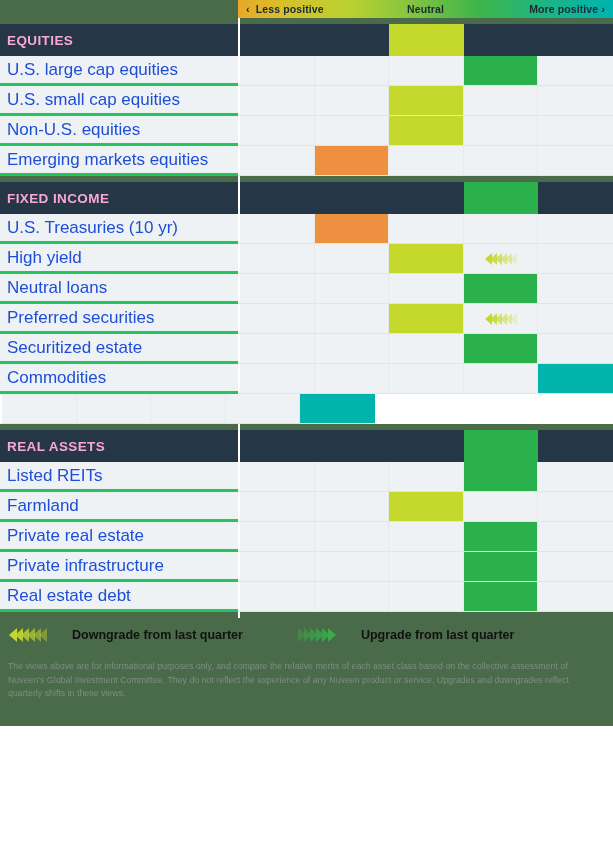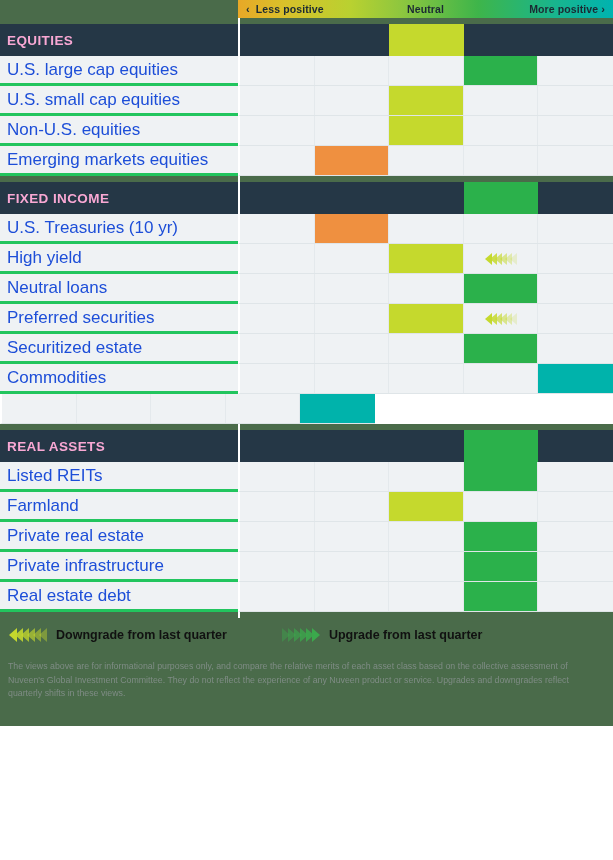--- a/index.html
+++ b/index.html
@@ -127,7 +127,7 @@
     display:flex;align-items:center;
     box-sizing:border-box;
   }
-  .legend-item{display:flex;align-items:center;}
+  .legend-item{display:flex;align-items:center;gap:16px;}
   .legend-item.down{margin-left:10px;}
   .legend-item.up{margin-left:56px;}
   .legend-arrows{display:flex;align-items:center;margin-right:10px;}

